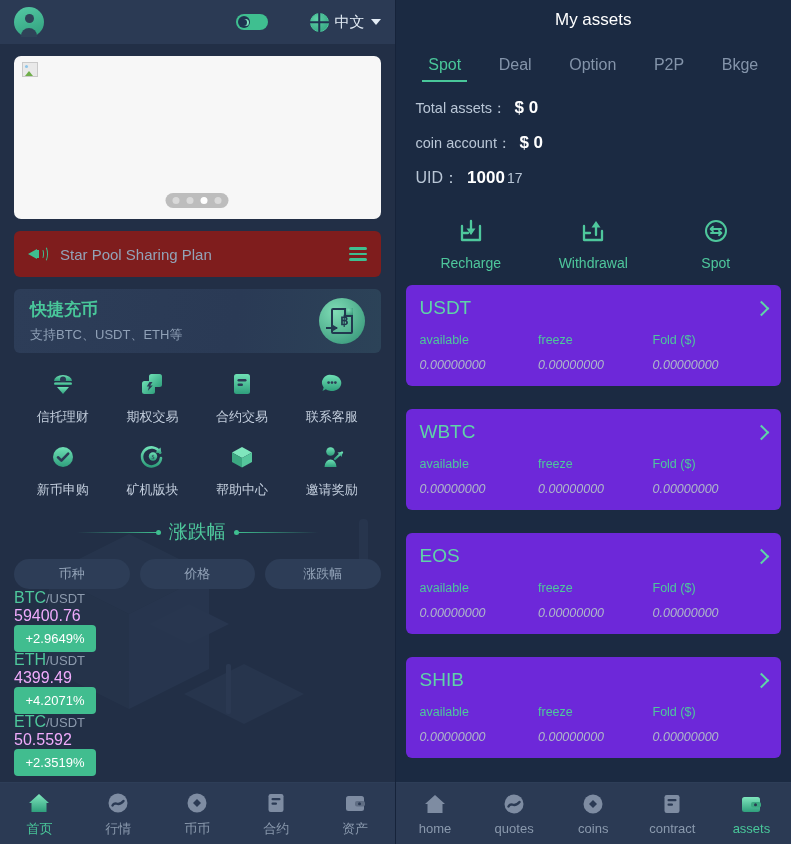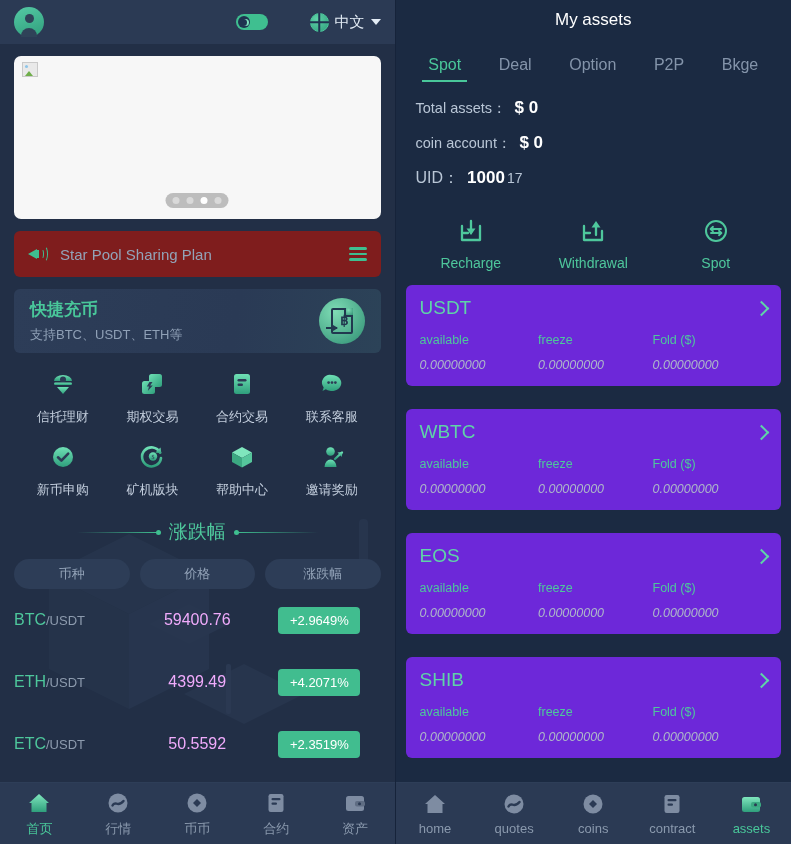--- a/index.html
+++ b/index.html
@@ -144,7 +144,7 @@
     padding:6px 0; color:#93a3b8; font-size:13px; cursor:pointer;
   }
   .mk-rows { position:relative; z-index:2; }
-  .mk-row{display:flex;align-items:center;height:62px;}
+  .mk-row{display:flex;align-items:flex-start;height:62px;flex-direction:column;}
   .mk-pair{flex:1 1 0;font-size:16px;color:#d3dbe6;}
   .mk-pair b{color:#4ec79c;font-weight:normal;}
   .mk-pair span{color:#8d9bae;font-size:13px;}

